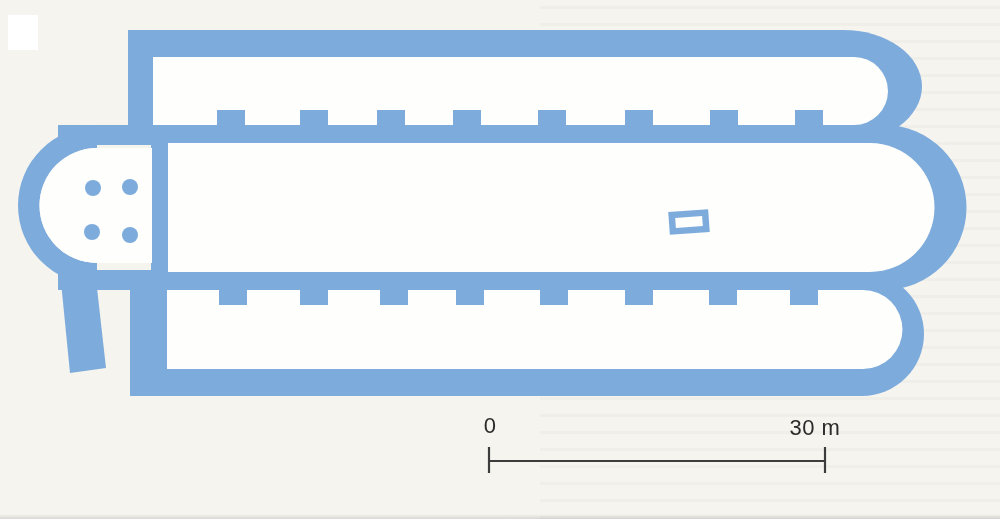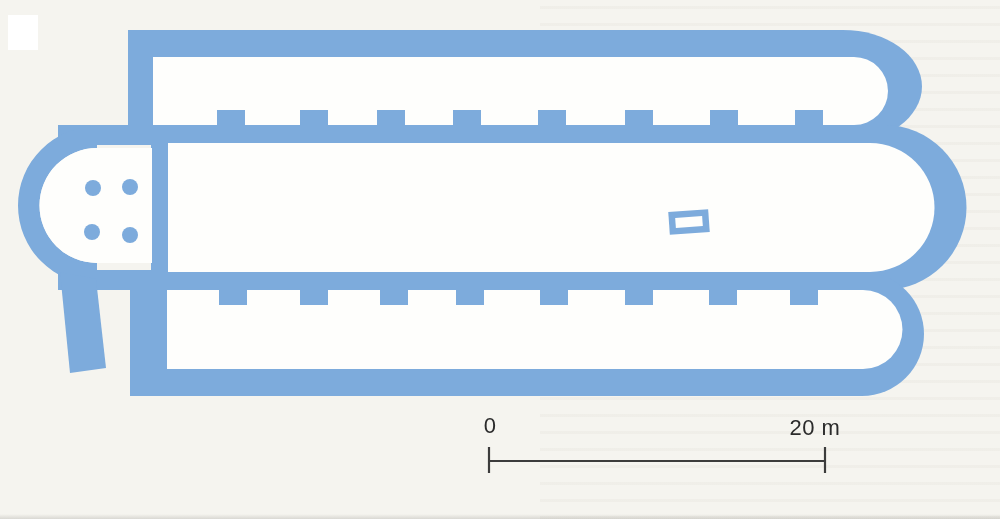--- a/index.html
+++ b/index.html
@@ -105,7 +105,7 @@
   </svg>
 
   <div class="scale-label label-zero">0</div>
-  <div class="scale-label label-twenty">20 m</div>
+  <div class="scale-label label-twenty">30 m</div>
 
   <div class="page-bottom-edge"></div>
 </div>

